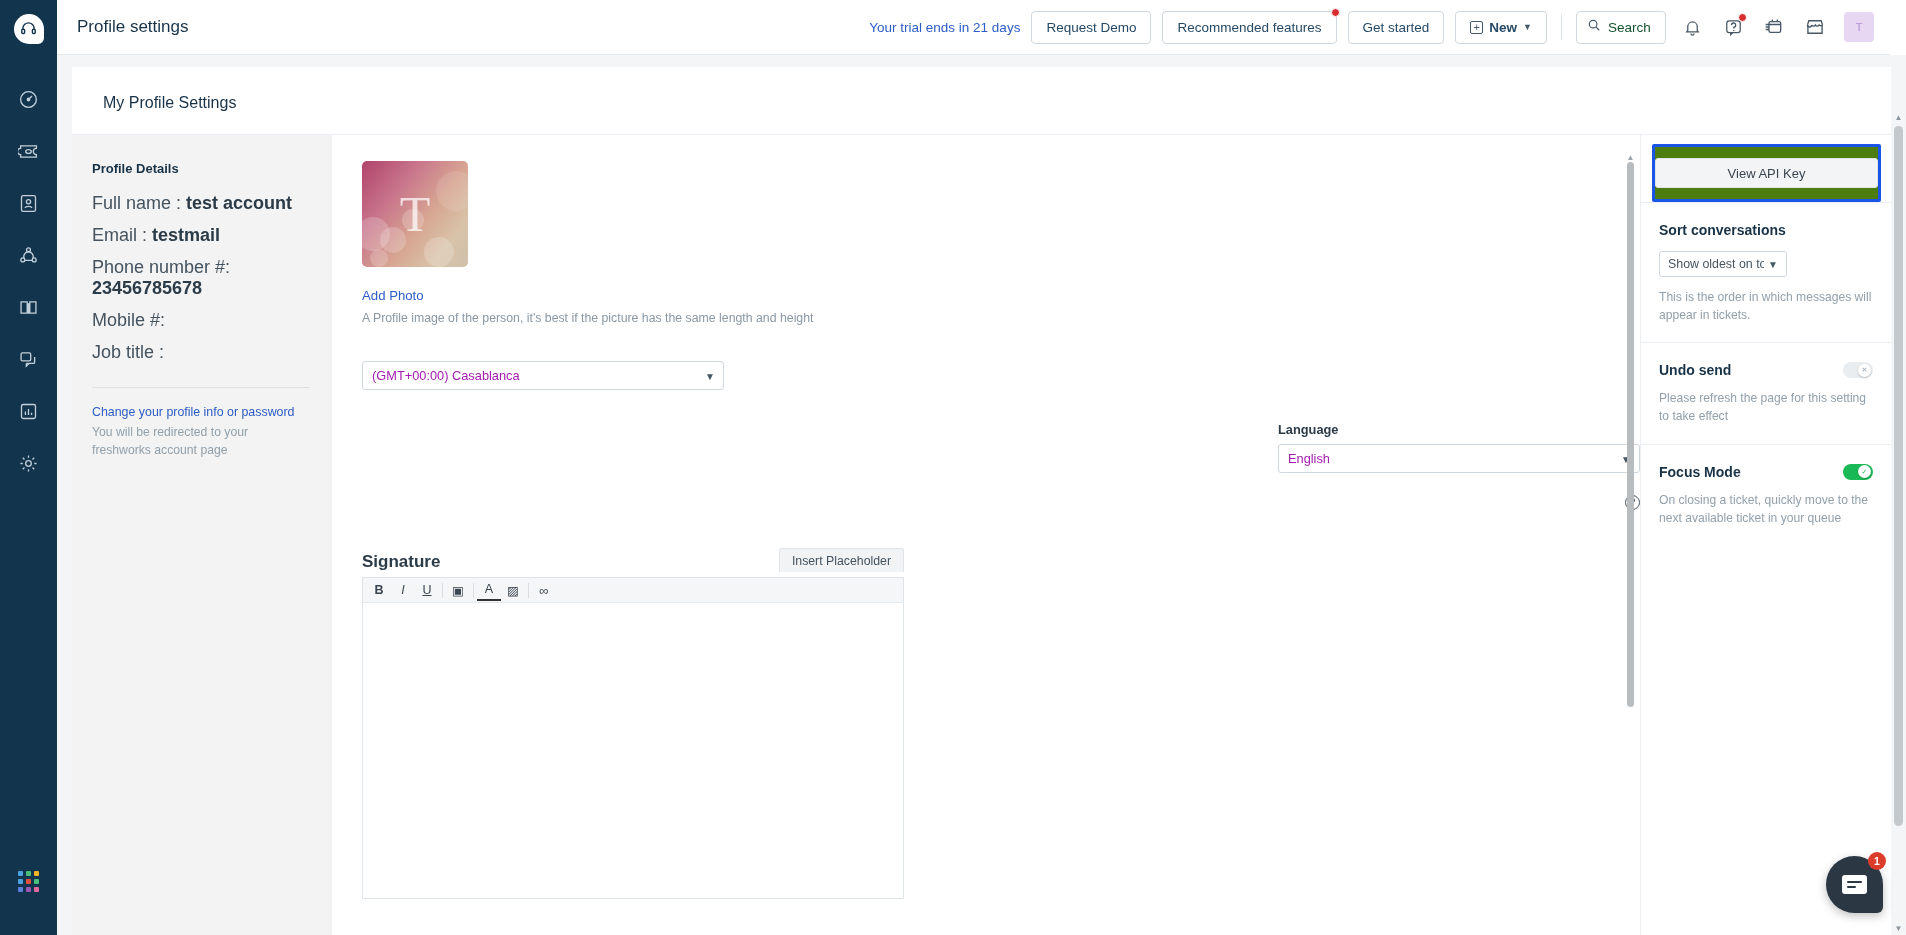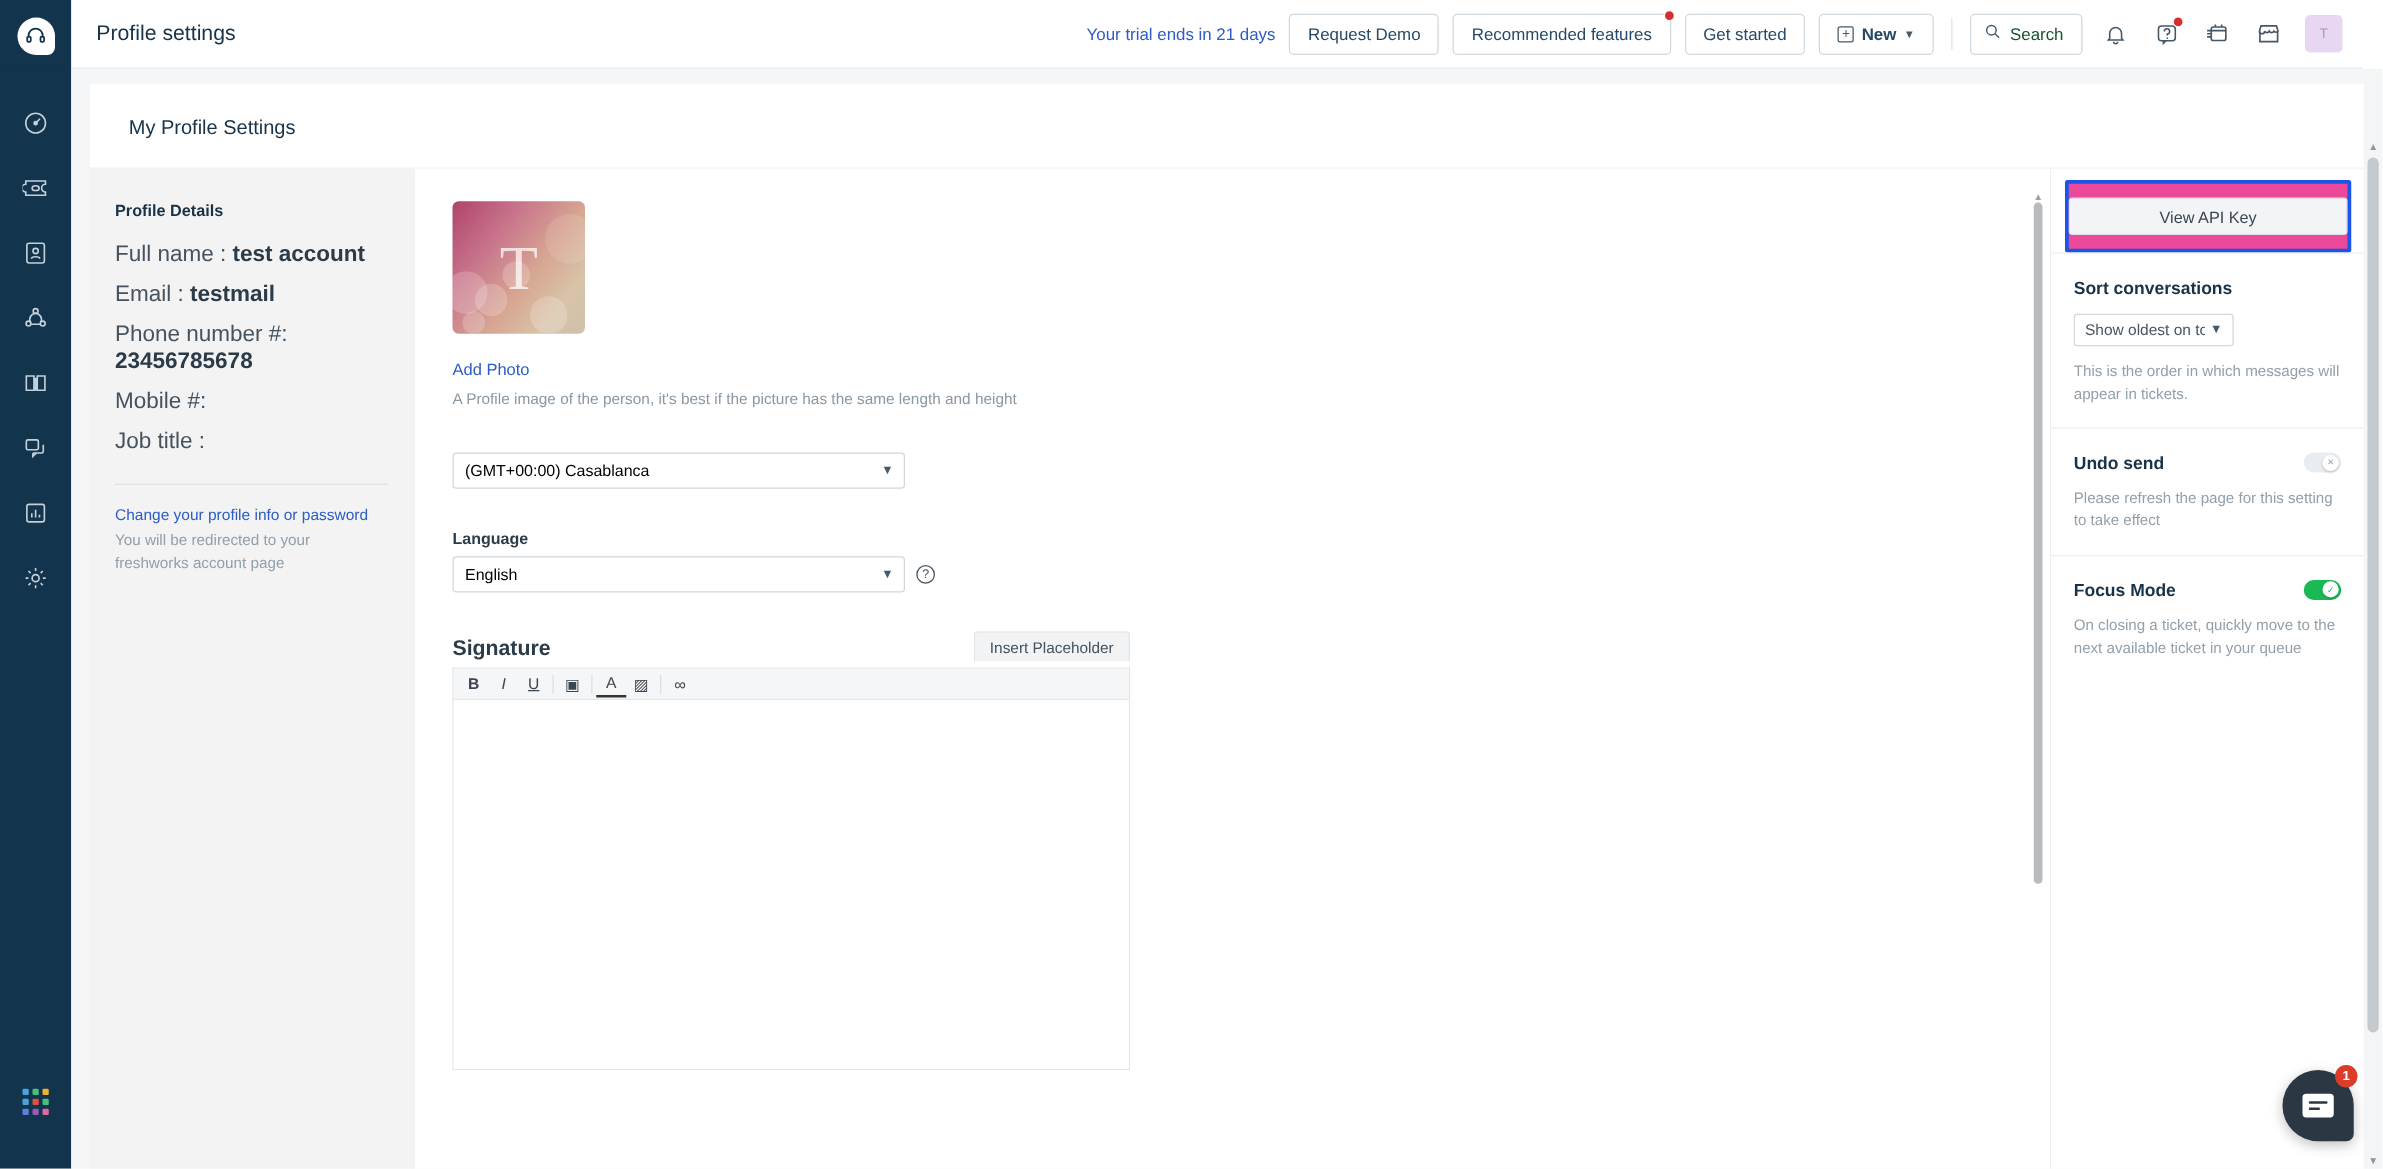--- a/index.html
+++ b/index.html
@@ -167,7 +167,7 @@
   #col-right { width: 250px; flex-shrink: 0; background: #fff; }
   #api-key-wrap {
     margin: 9px 10px 0 11px; border: 3px solid #1a55e8; border-radius: 2px;
-    padding: 11px 0; background: #ec4899;
+    padding: 11px 0; background: #4d7c0f;
   }
   #view-api-key-btn {
     width: 100%; height: 30px; background: #f2f4f6; border: 1px solid #dfe4e8;

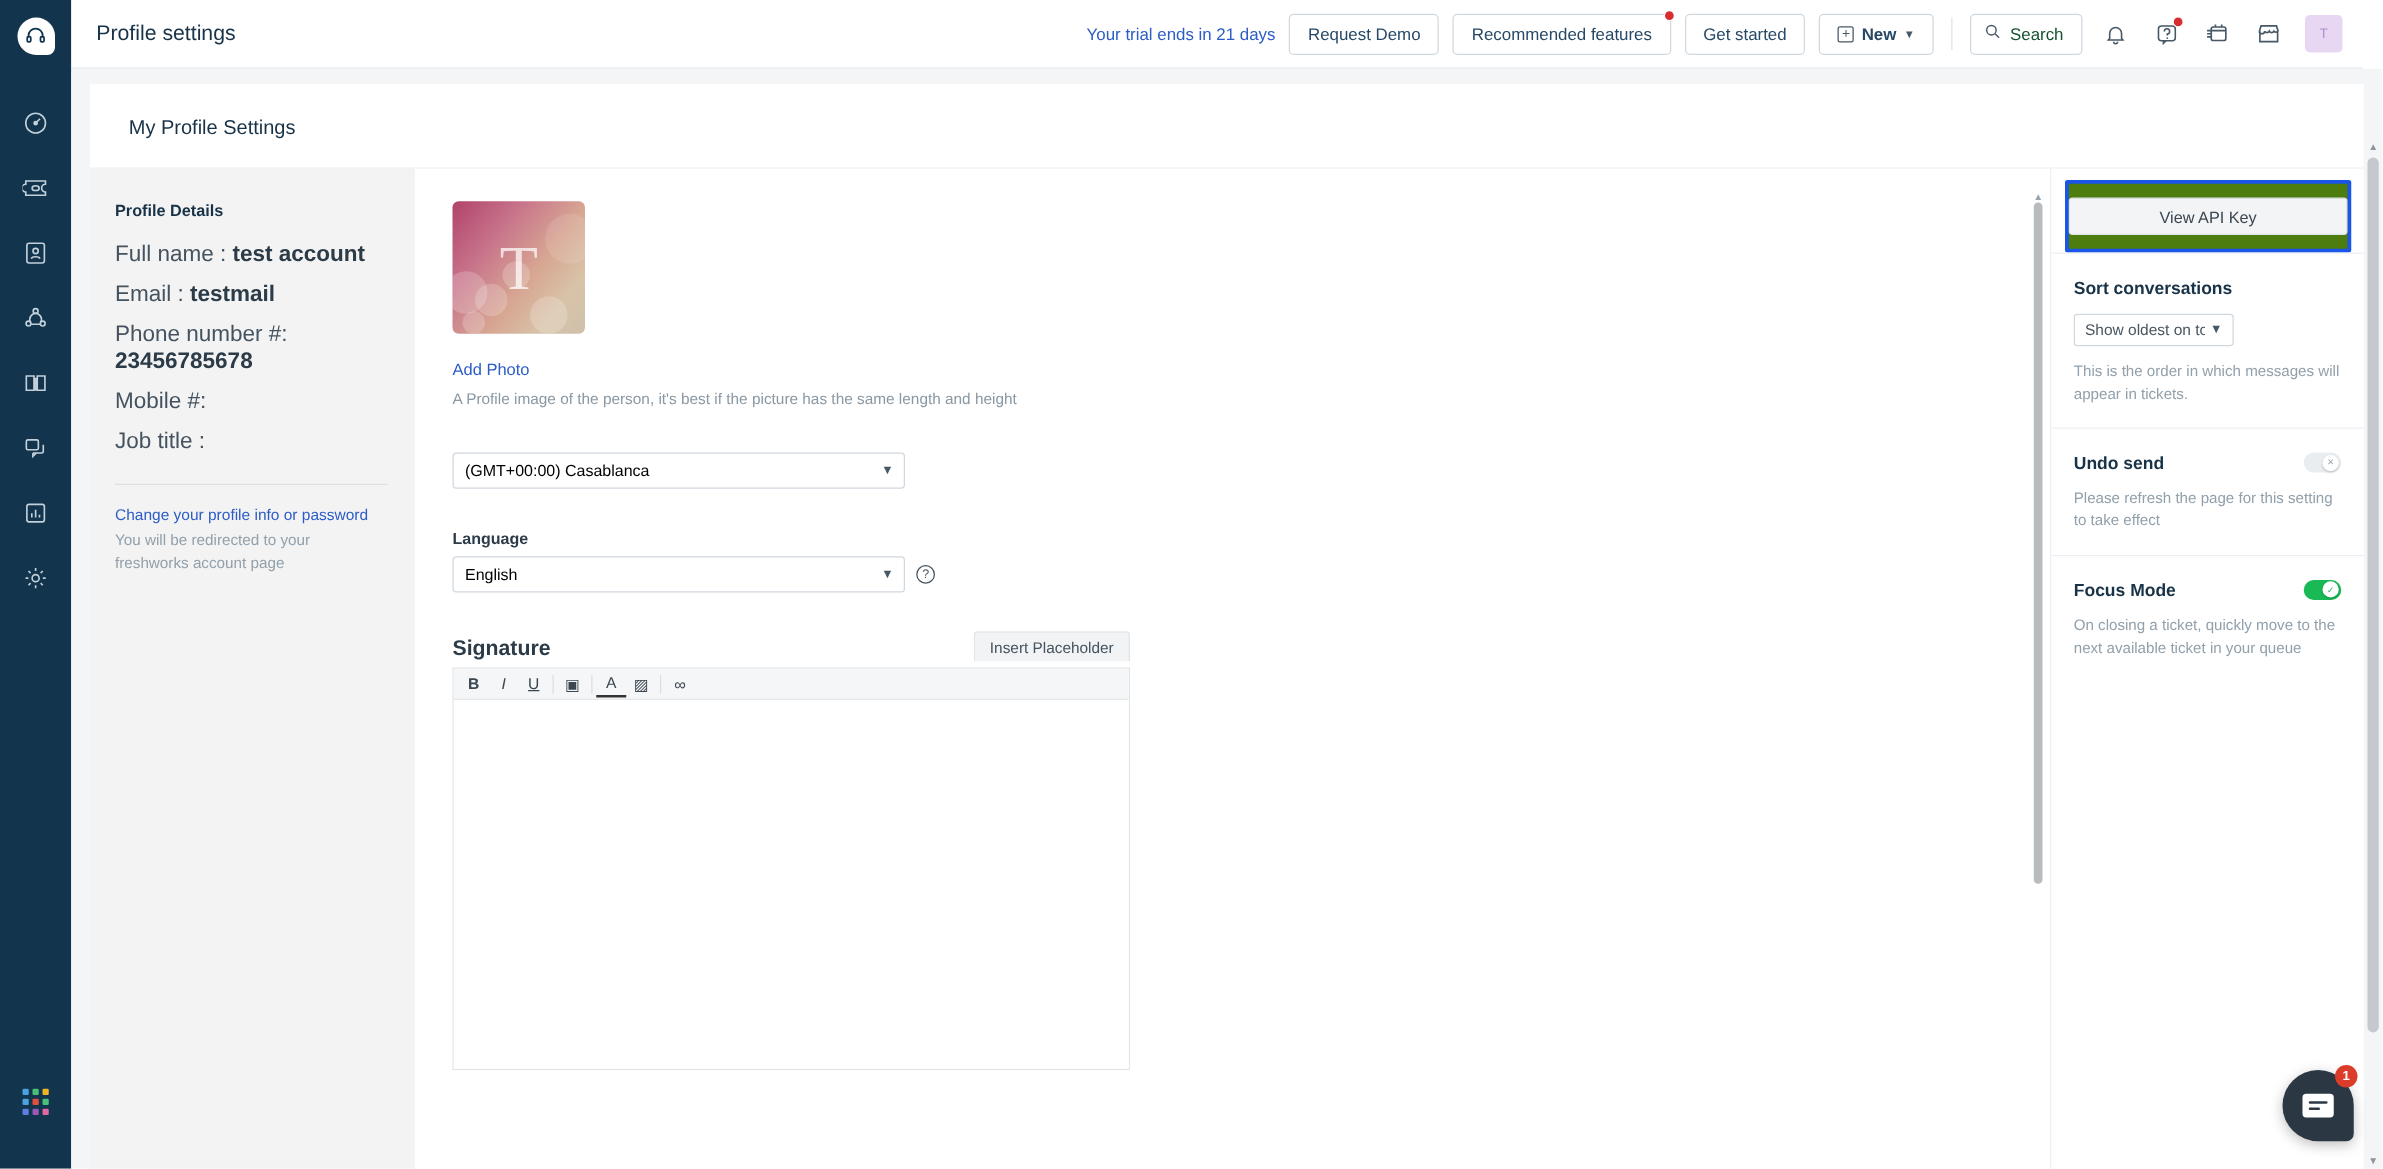--- a/index.html
+++ b/index.html
@@ -118,7 +118,7 @@
   .sel-wrap { position: relative; display: inline-block; }
   select.fd-select {
     width: 362px; height: 29px; border: 1px solid #cfd7df; border-radius: 3px;
-    padding: 0 26px 0 9px; font-size: 12.8px; color: #000000; background: #fff;
+    padding: 0 26px 0 9px; font-size: 12.8px; color: #a21caf; background: #fff;
     font-family: "Liberation Sans", sans-serif; appearance: none; -webkit-appearance: none; cursor: pointer;
   }
   .sel-arrow {

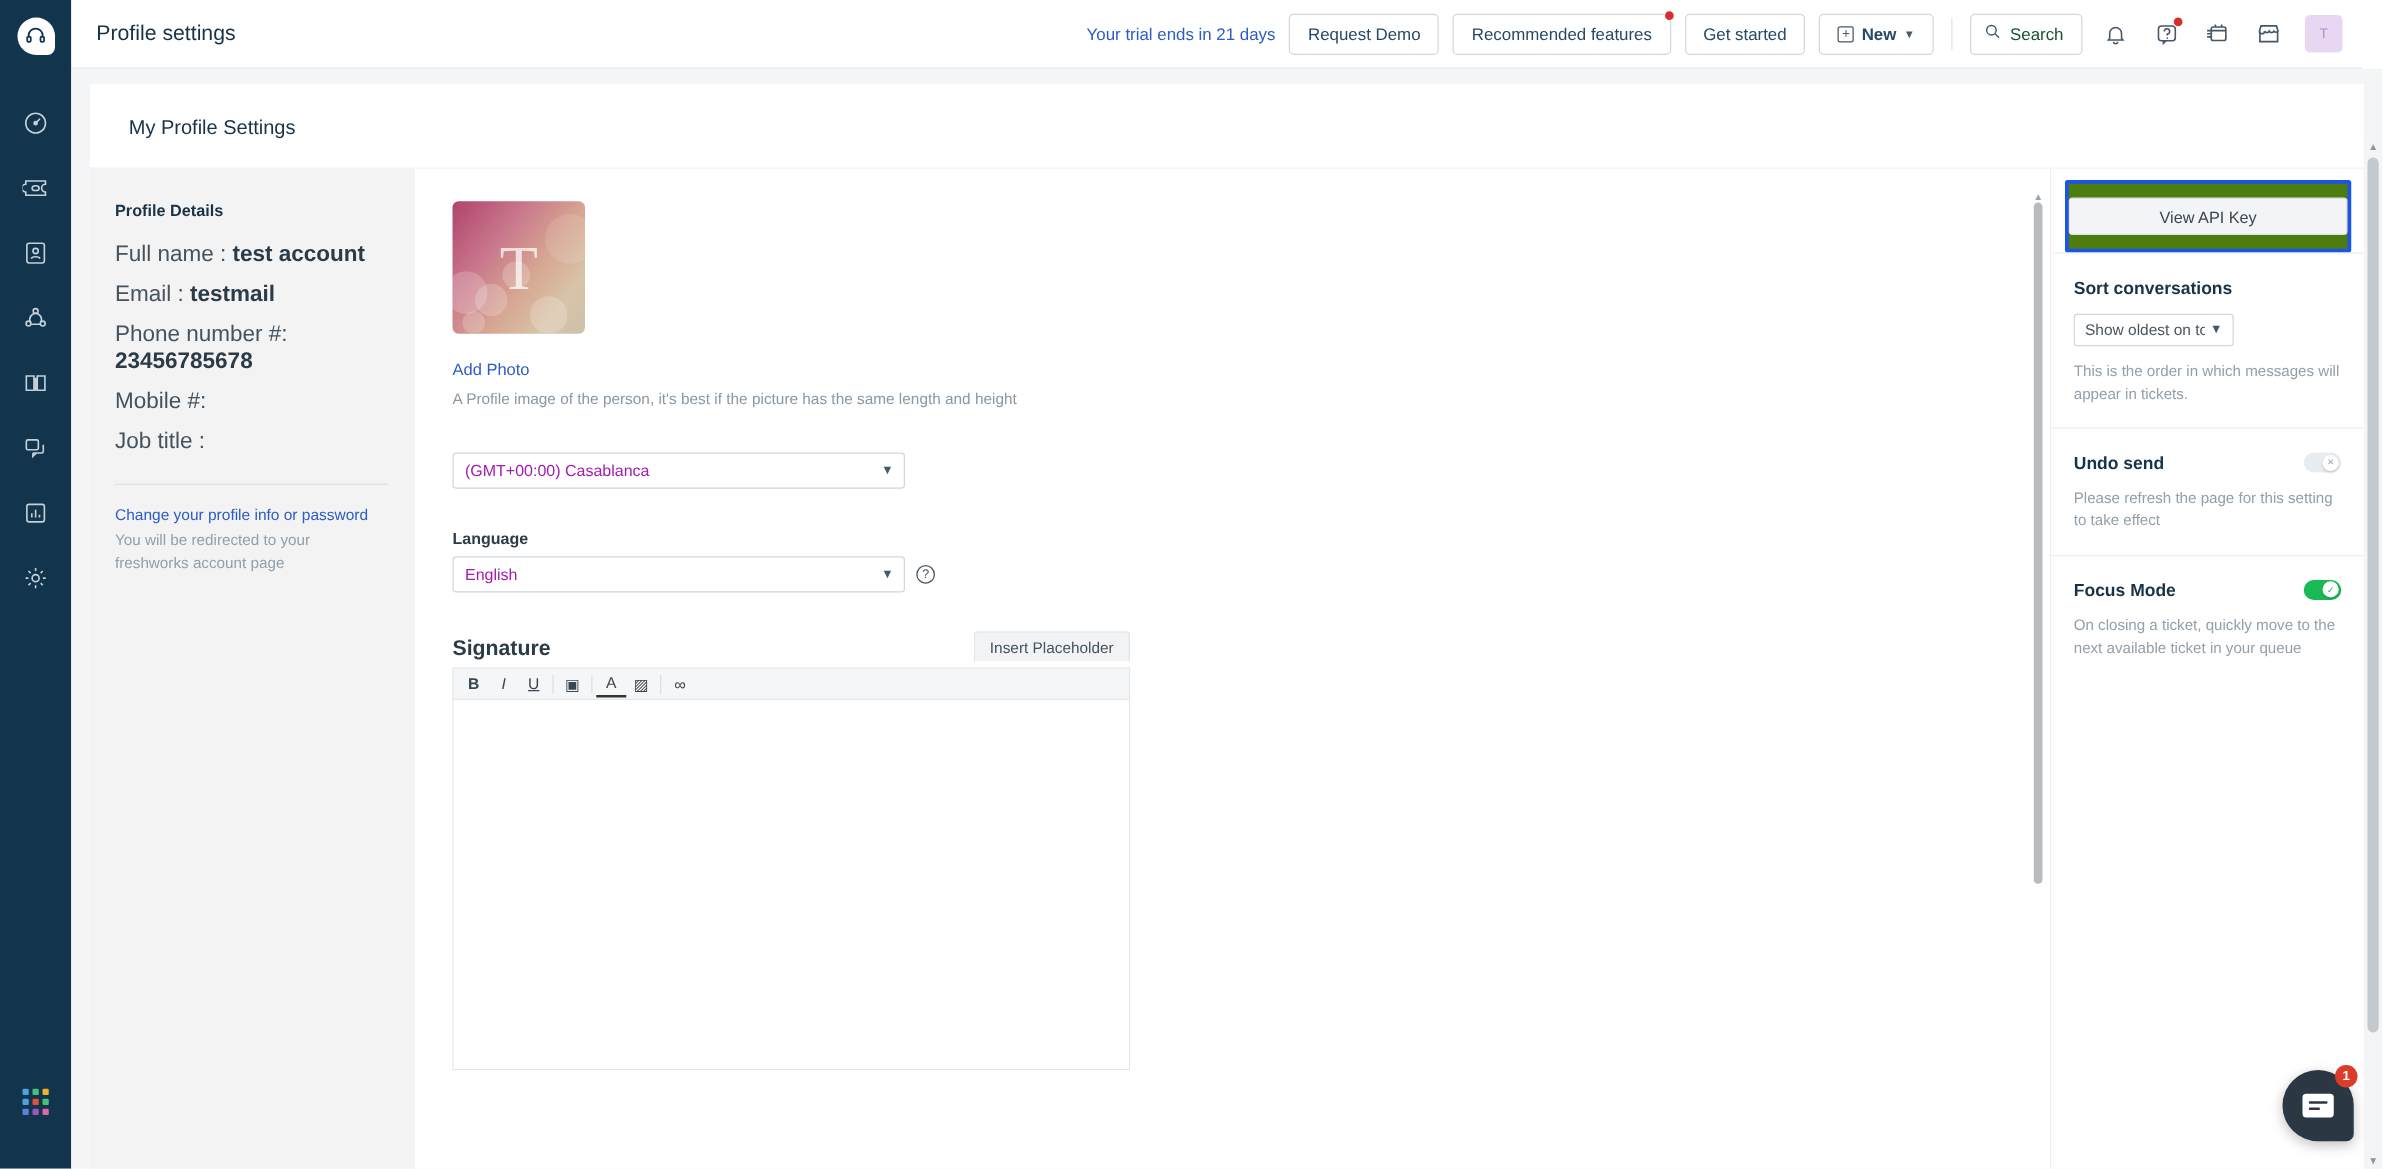--- a/index.html
+++ b/index.html
@@ -126,7 +126,7 @@
     pointer-events: none; font-size: 10px; color: #475867;
   }
   #tz-block { margin-top: 36px; }
-  #lang-block { margin-top: 32px; display: flex; align-items: flex-end; gap: 9px; }
+  #lang-block { margin-top: 32px; display: flex; align-items: flex-end; gap: 22px; flex-direction: column; }
   #lang-help {
     width: 15px; height: 15px; border-radius: 50%; border: 1.4px solid #44535f;
     display: flex; align-items: center; justify-content: center; font-size: 10px;

